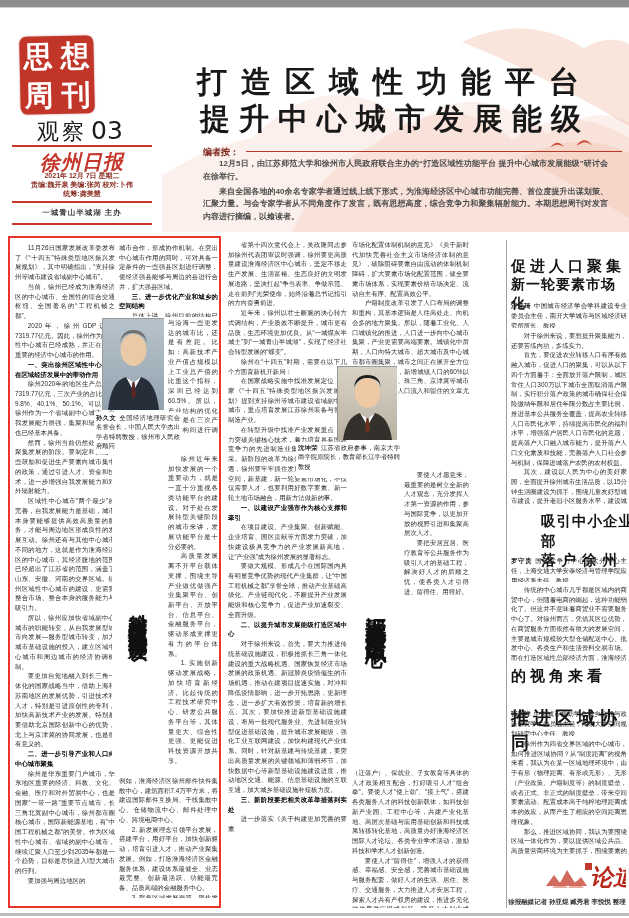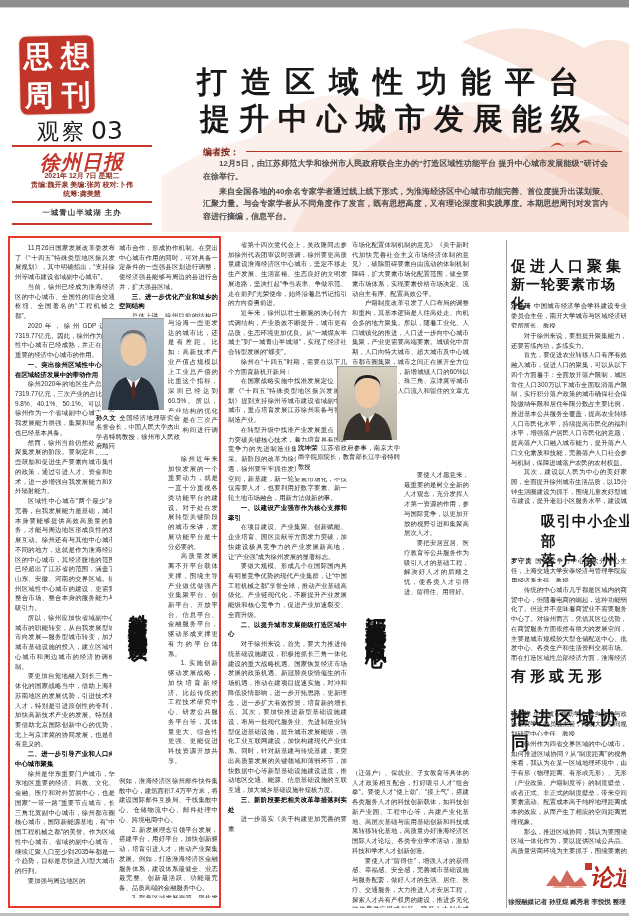--- a/index.html
+++ b/index.html
@@ -101,7 +101,7 @@
   <div class="abs ed-rule" style="left:246px;top:151px;width:376px;"></div>
   <div class="abs ed-text" style="left:203px;top:158px;width:420px;height:70px;overflow:hidden;">
       <p class="para">12月5日，由江苏师范大学和徐州市人民政府联合主办的“打造区域性功能平台 提升中心城市发展能级”研讨会在徐举行。</p>
-      <p class="para">来自全国各地的40余名专家学者通过线上线下形式，为淮海经济区中心城市功能完善、首位度提升出谋划策、汇聚力量。与会专家学者从不同角度作了发言，既有思想高度，又有理论深度和实践厚度。本期思想周刊对发言内容进行摘编，信息平台。</p>
+      <p class="para">来自全国各地的40余名专家学者通过线上线下形式，为淮海经济区中心城市功能完善、首位度提升出谋划策、汇聚力量。与会专家学者从不同角度作了发言，既有思想高度，综合竞争力和聚集辐射能力。本期思想周刊对发言内容进行摘编，以飨读者。</p>
     </div>
 
   <div class="abs redbox" style="left:8px;top:236px;width:213px;height:672px;box-sizing:border-box;position:absolute;">

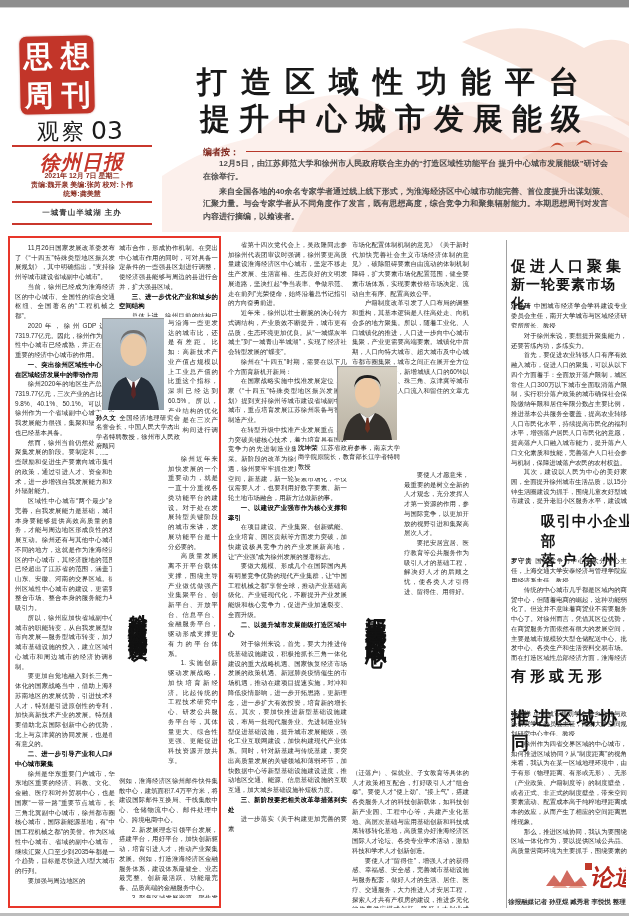--- a/index.html
+++ b/index.html
@@ -242,7 +242,7 @@
     </div>
 
   <div class="abs r-title" style="left:511px;top:666px;width:116px;">
-    <div style="font-size:15px;letter-spacing:4px;">有形或无形</div>
+    <div style="font-size:15px;letter-spacing:4px;">的视角来看</div>
     <div style="font-size:18px;letter-spacing:4px;margin-top:20px;">推进区域协同</div>
   </div>
   <div class="abs author" style="left:511px;top:709px;width:116px;height:27px;">

